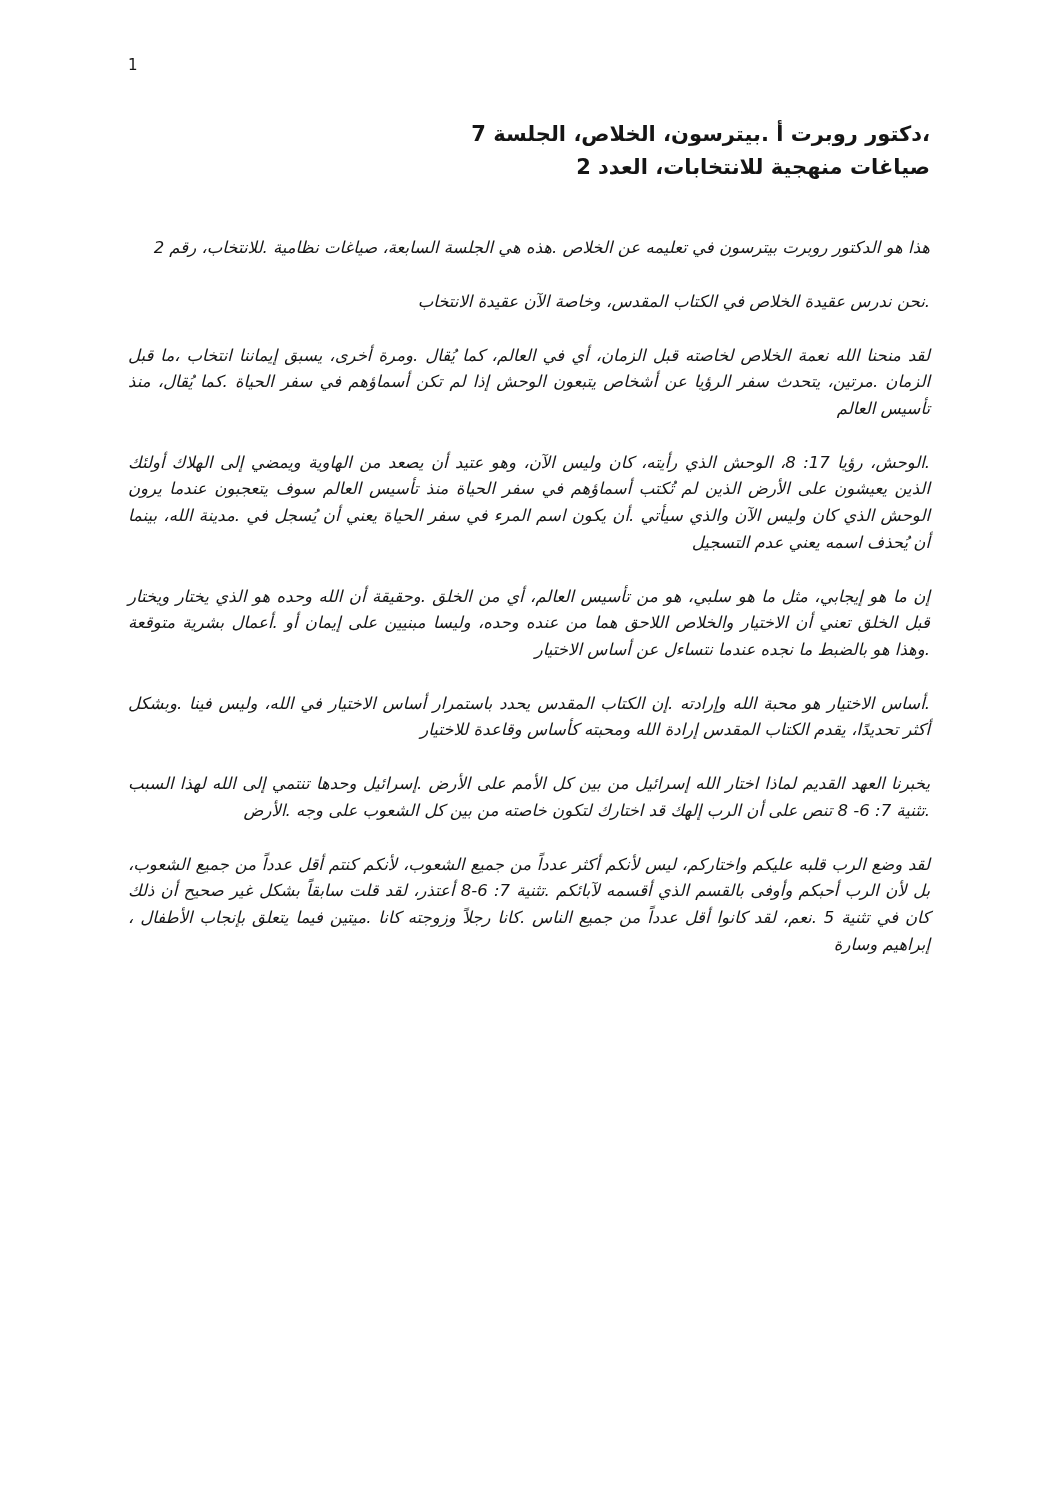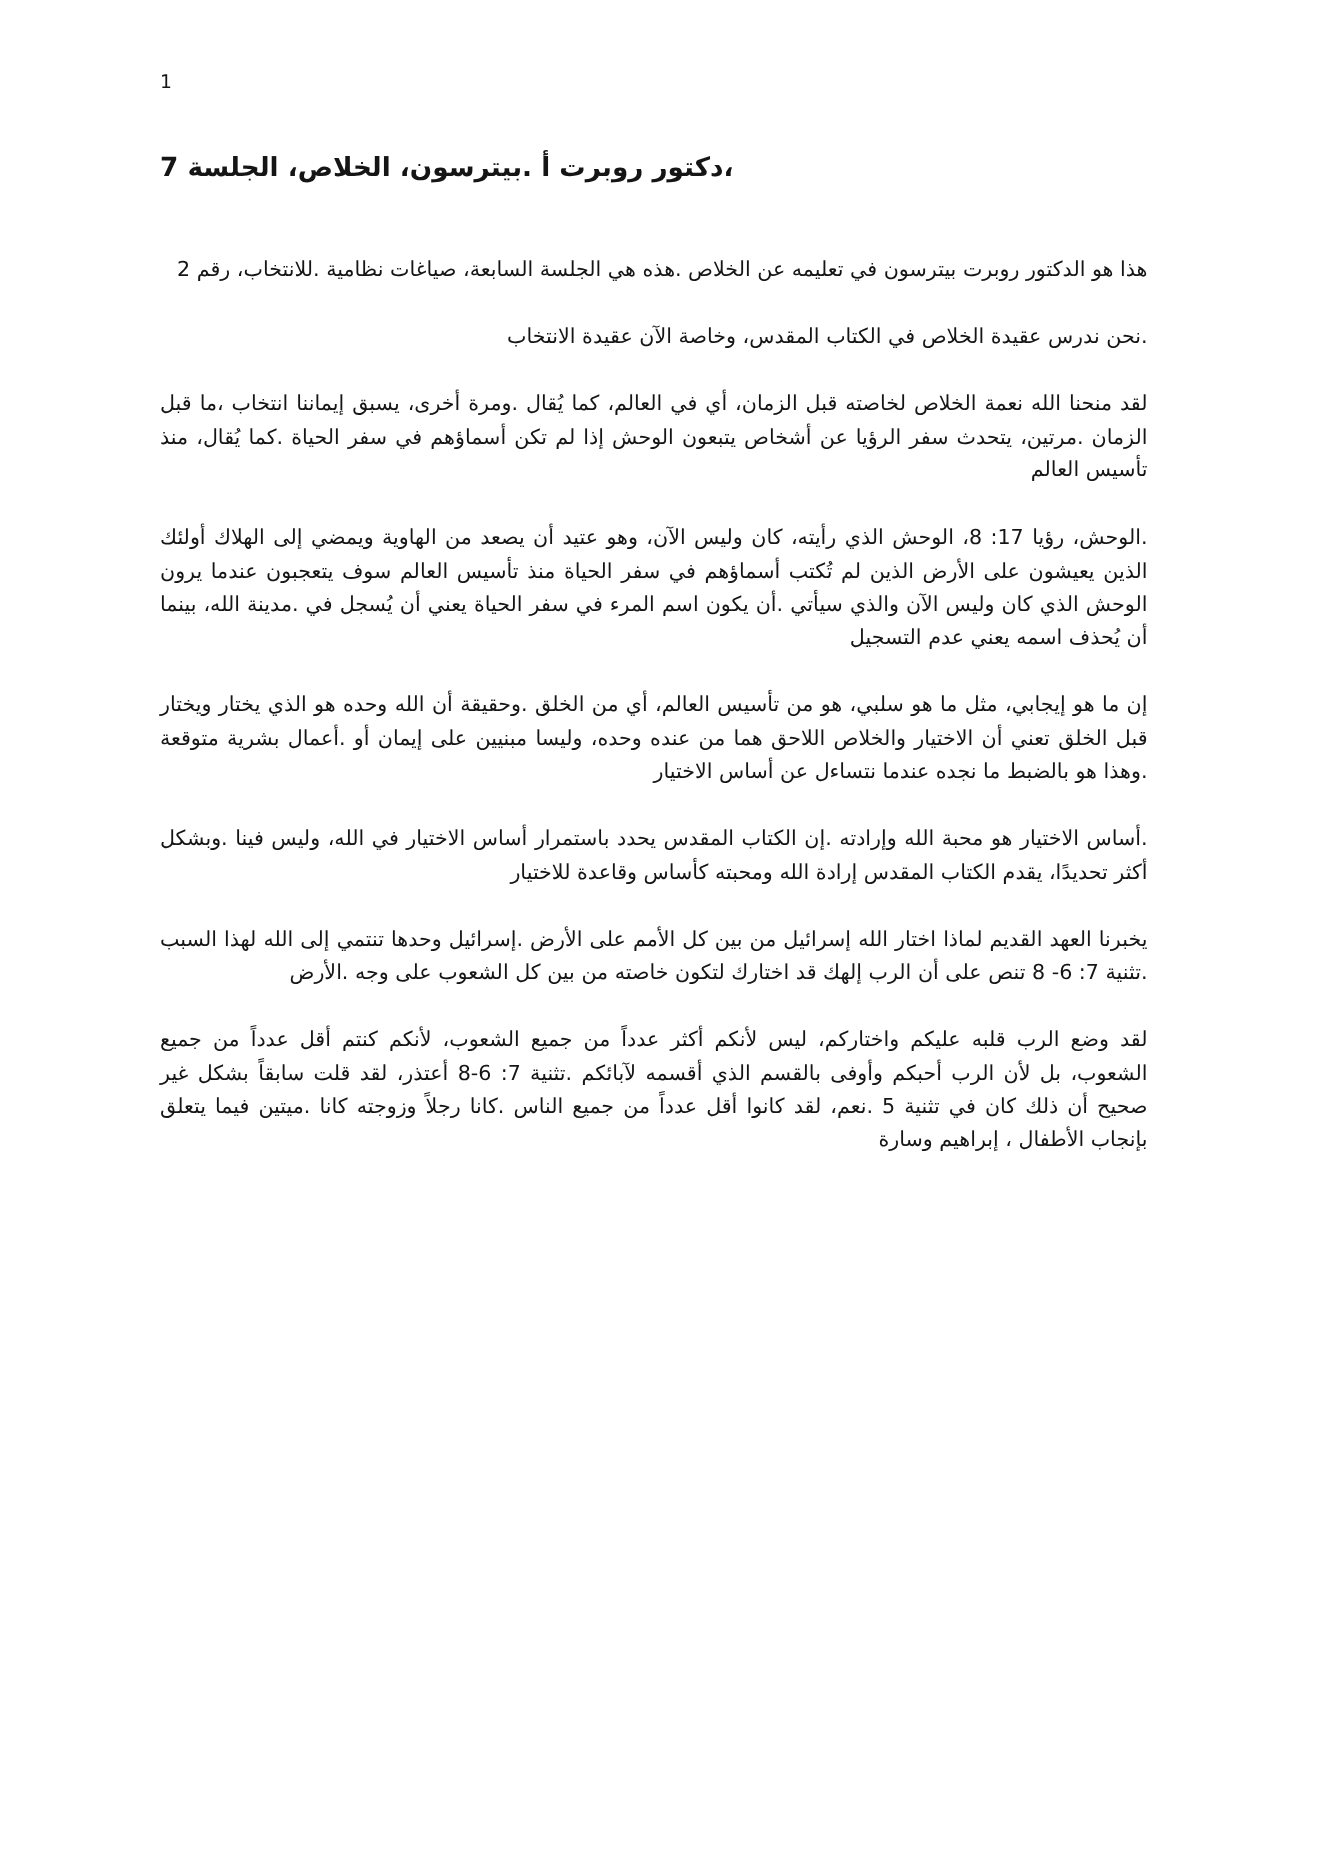--- a/index.html
+++ b/index.html
@@ -28,7 +28,7 @@
   }
   .title-block {
     direction: rtl;
-    text-align: left;
+    text-align: right;
   }
   .title-line {
     font-size: 21px;

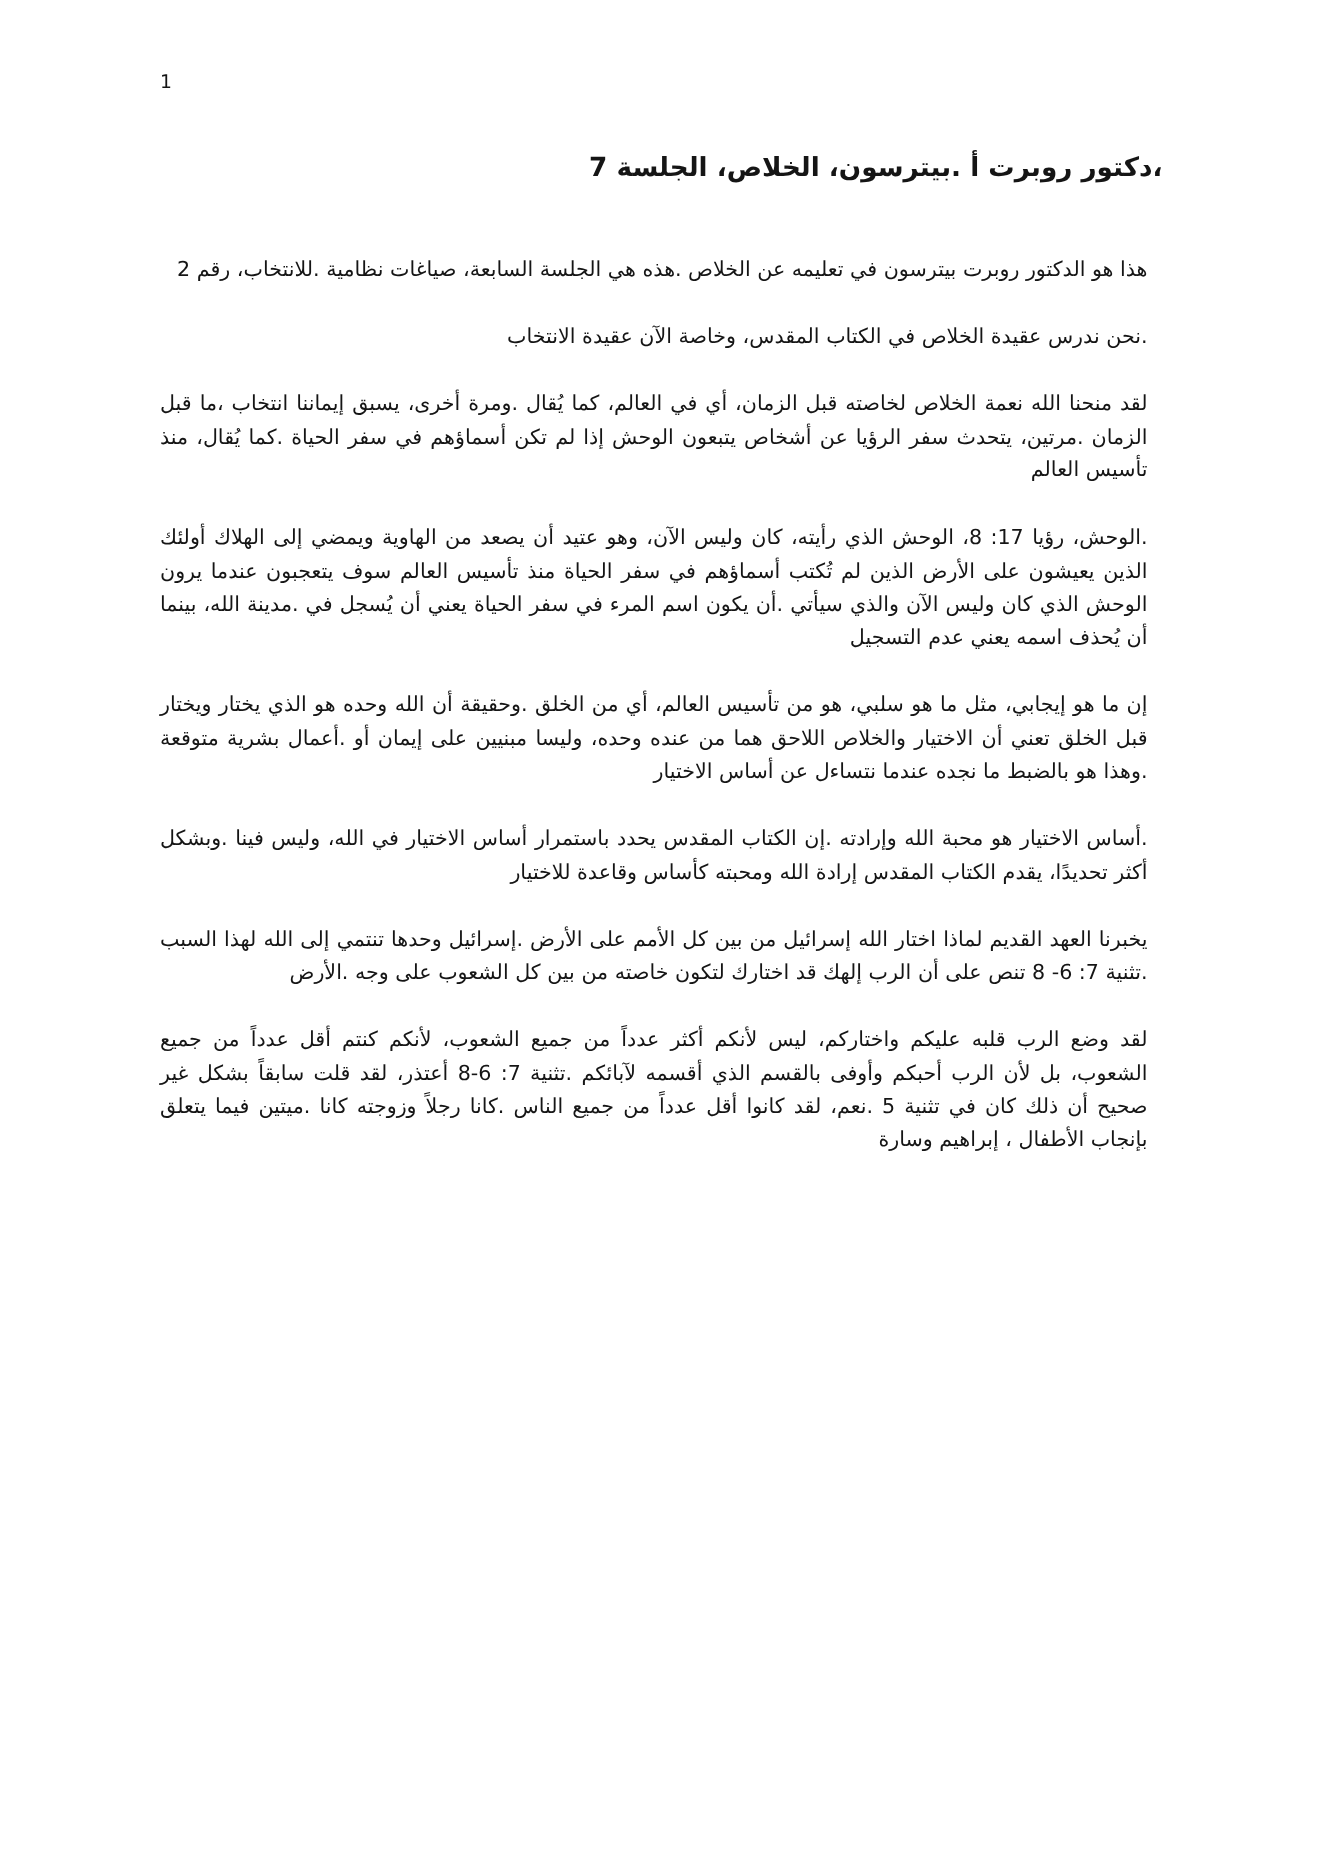--- a/index.html
+++ b/index.html
@@ -63,6 +63,7 @@
 
   <div class="title-block">
     <div class="title-line">،دكتور روبرت أ .بيترسون، الخلاص، الجلسة 7</div>
+    <div class="title-line">صياغات منهجية للانتخابات، العدد 2</div>
   </div>
 
   <div class="body-text">

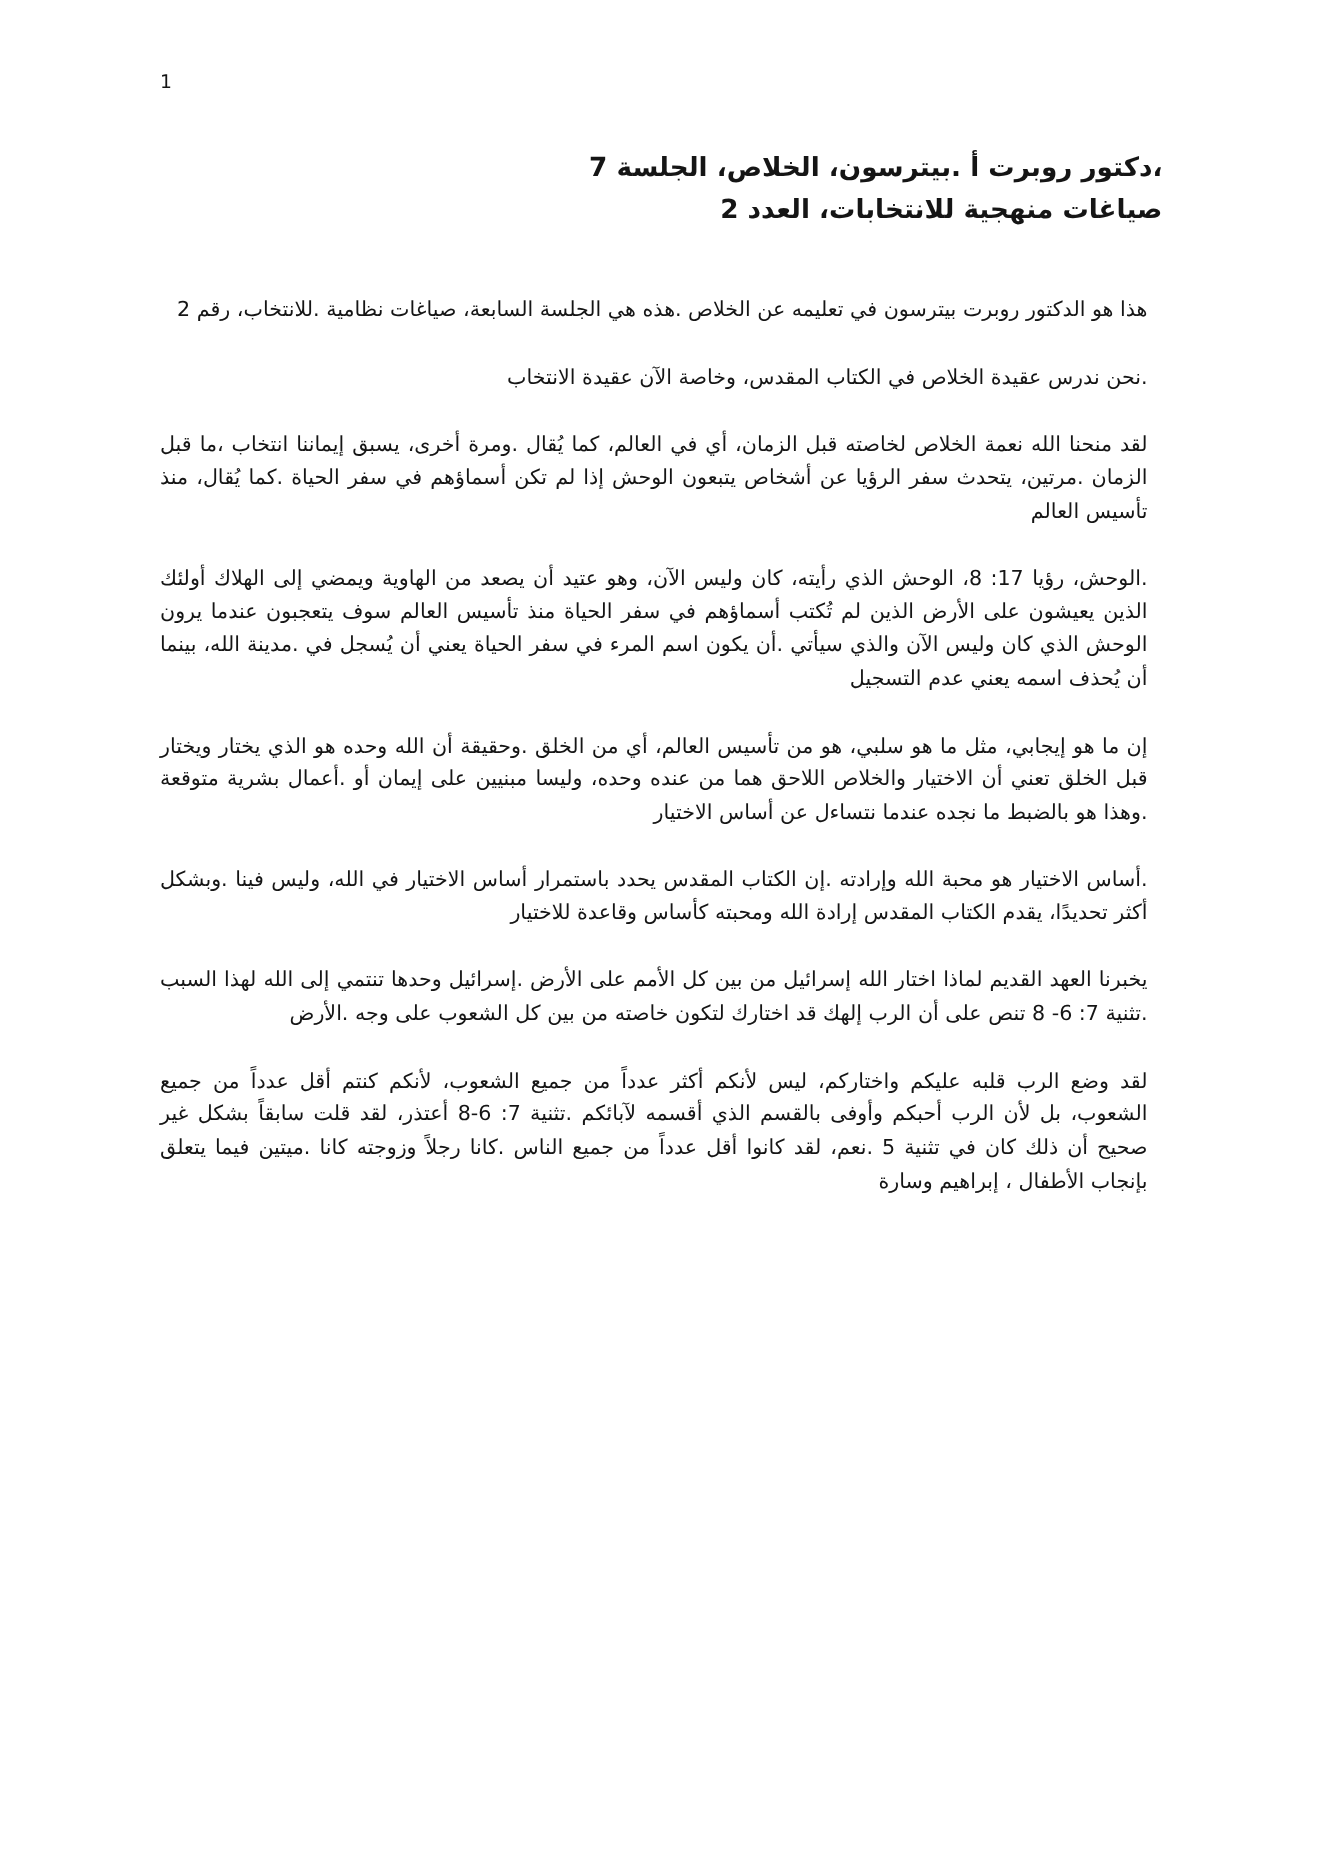--- a/index.html
+++ b/index.html
@@ -49,9 +49,10 @@
     line-height: 1.62;
   }
   .body-text p {
-    margin: 0 12px 27px 0;
+    margin: 0 0 27px 0;
     text-align: justify;
     text-align-last: right;
+    font-style: italic;
   }
 </style>
 </head>

